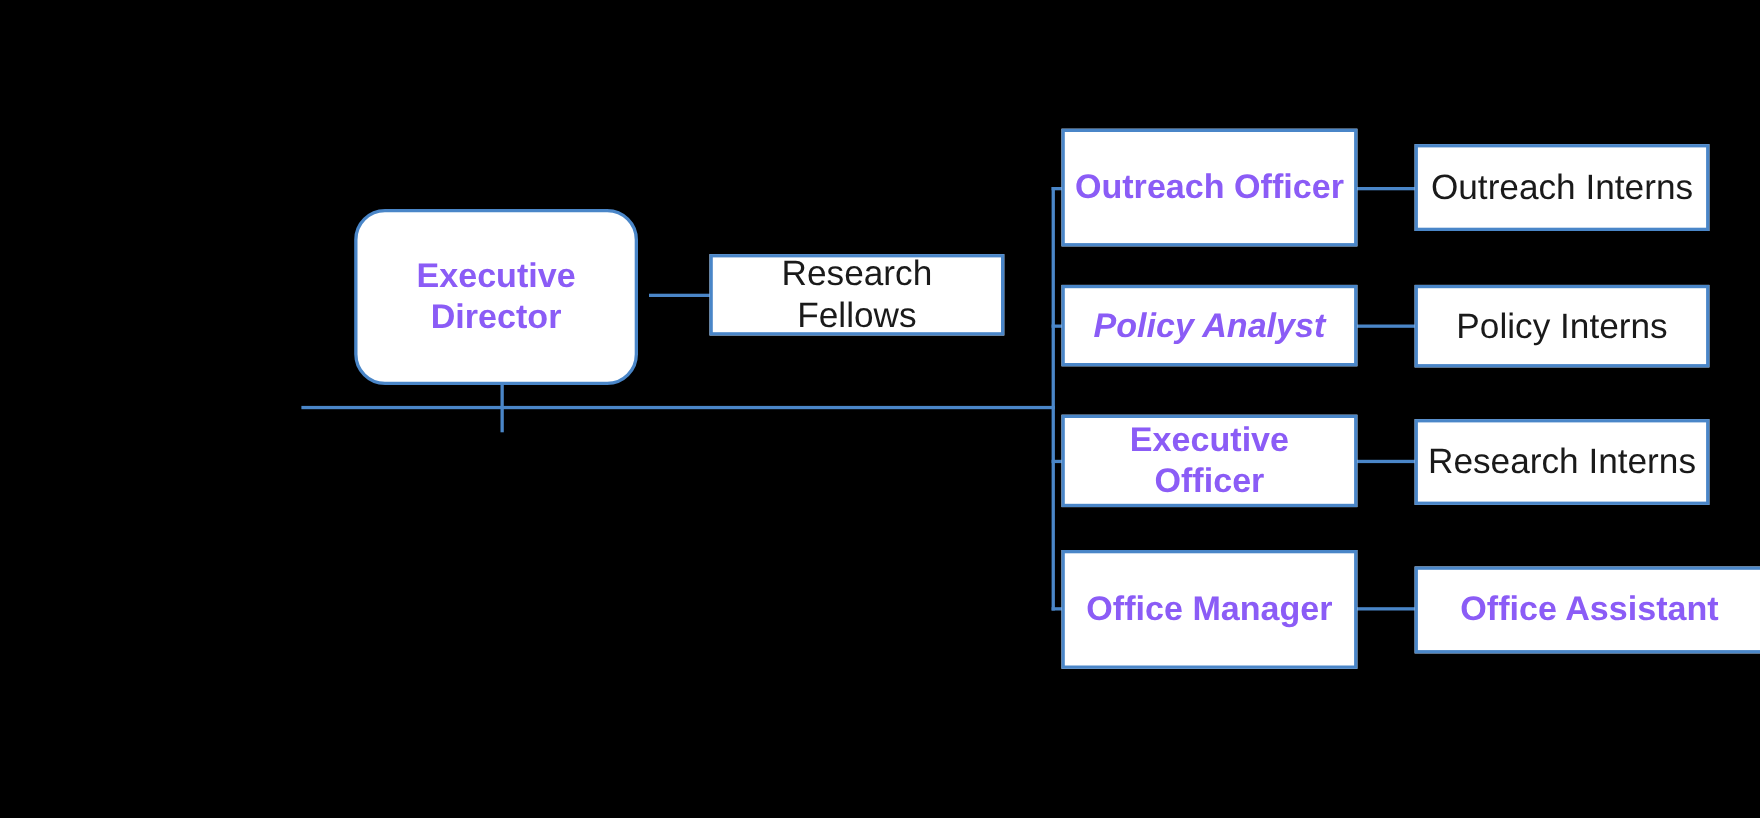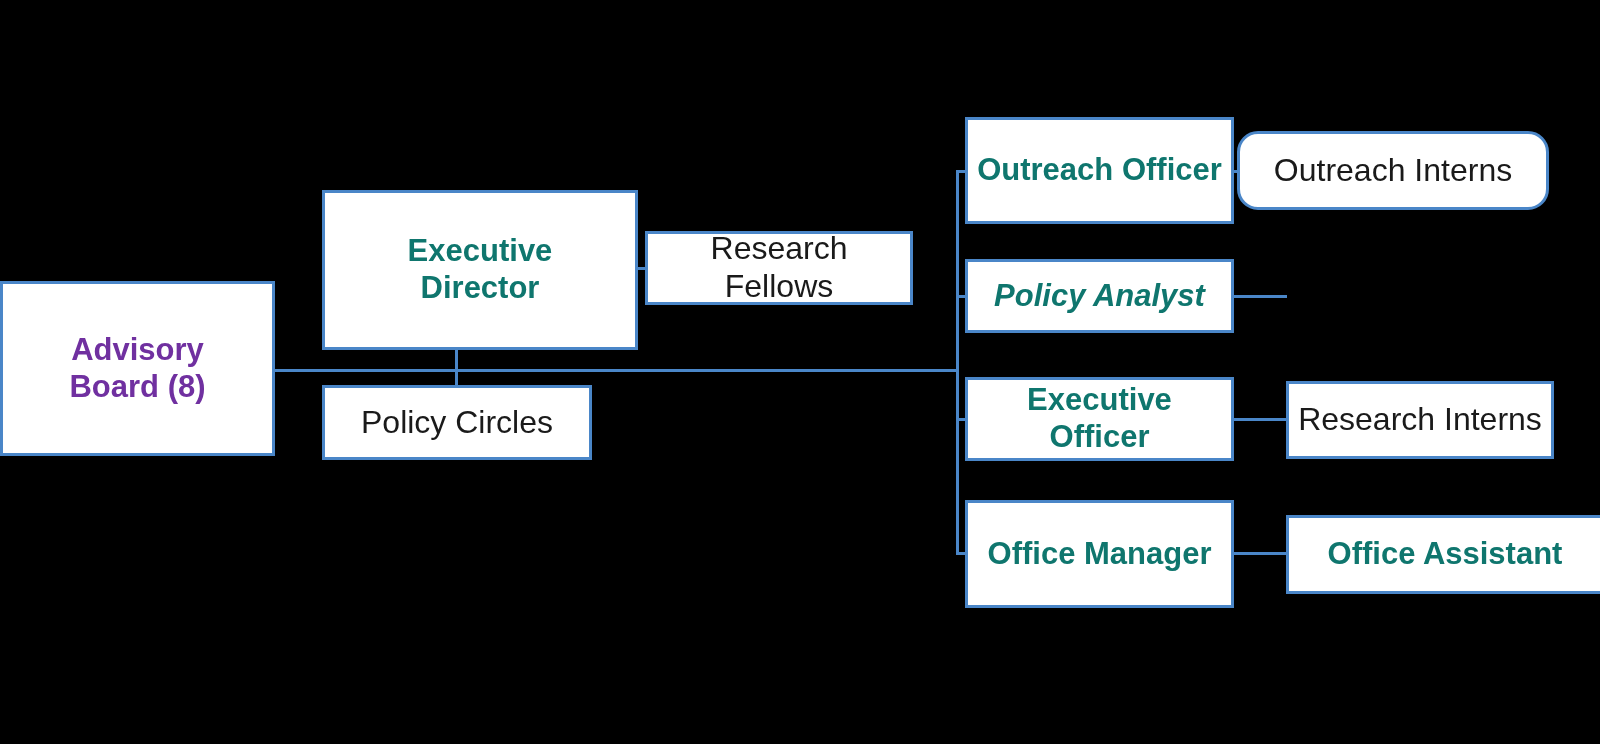--- a/index.html
+++ b/index.html
@@ -34,7 +34,7 @@
     white-space: pre-line;
   }
   .t-purple { color: #7030A0; font-weight: bold; }
-  .t-orange { color: #0f766e; font-weight: bold; }
+  .t-orange { color: #8b5cf6; font-weight: bold; }
   .t-black  { color: #1A1A1A; font-weight: normal; }
   .fs-31 { font-size: 31px; }
   .fs-32 { font-size: 32px; }

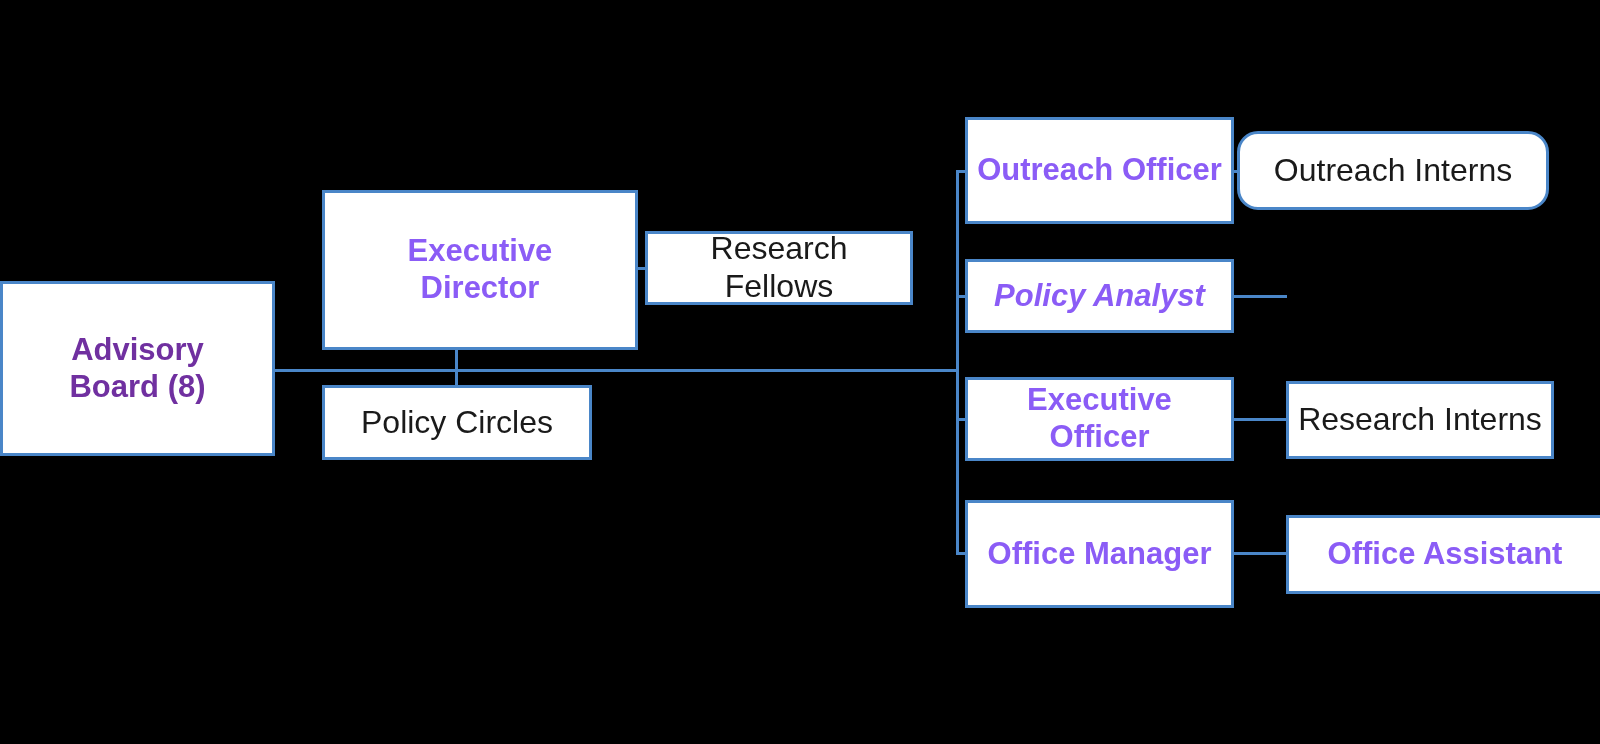--- a/index.html
+++ b/index.html
@@ -91,7 +91,7 @@
     <span class="label t-orange fs-31">Outreach Officer</span>
   </div>
 
-  <div class="node" style="left:1237px; top:131px; width:312px; height:79px;border-radius:21px;">
+  <div class="node" style="left:1286px; top:131px; width:268px; height:79px;">
     <span class="label t-black fs-32">Outreach Interns</span>
   </div>
 

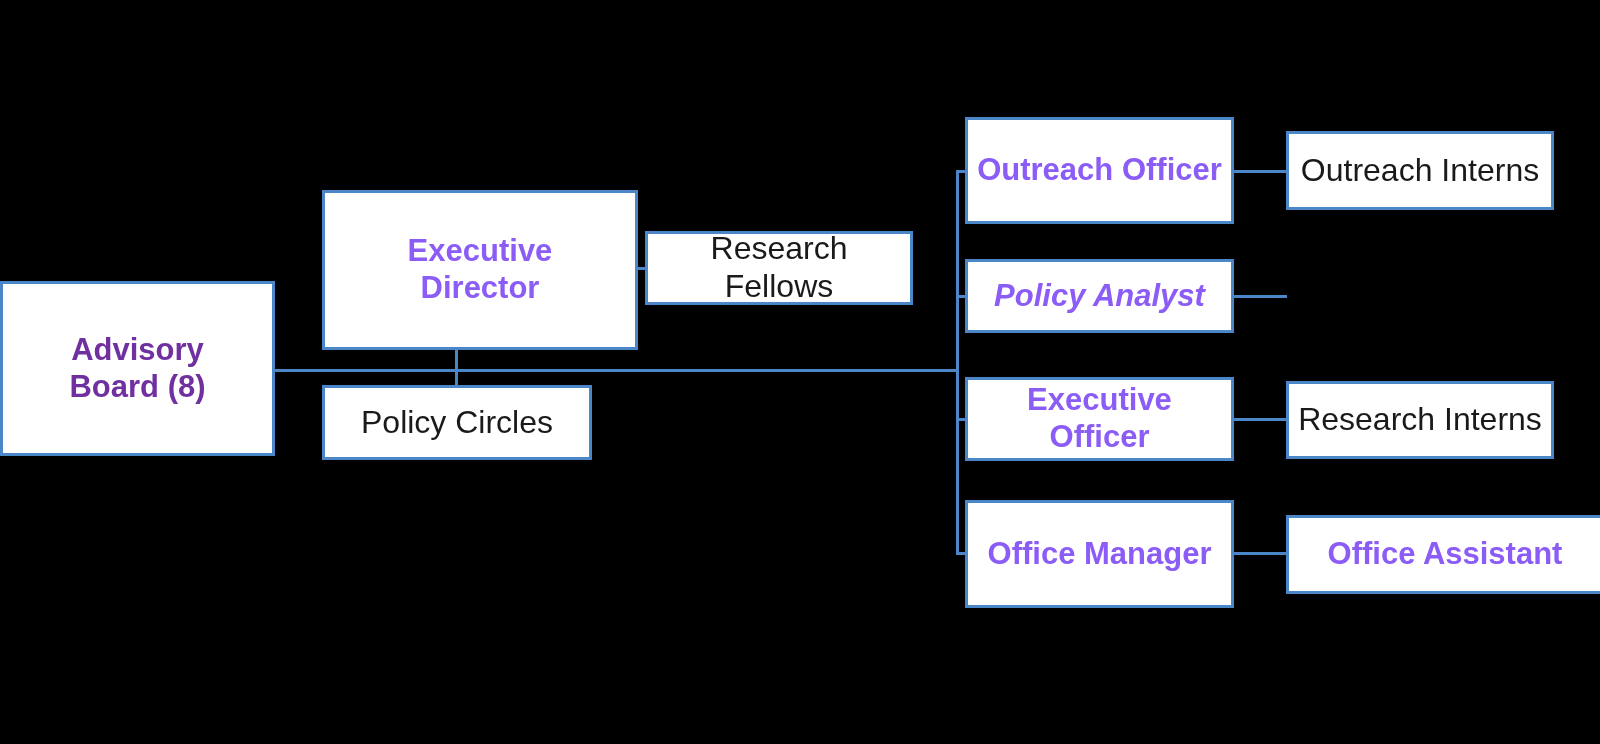--- a/index.html
+++ b/index.html
@@ -74,7 +74,7 @@
 Board (8)</span>
   </div>
 
-  <div class="node" style="left:322px; top:190px; width:316px; height:160px;">
+  <div class="node" style="left:322px; top:190px; width:258px; height:160px;border-radius:28px;">
     <span class="label t-orange fs-31">Executive
 Director</span>
   </div>

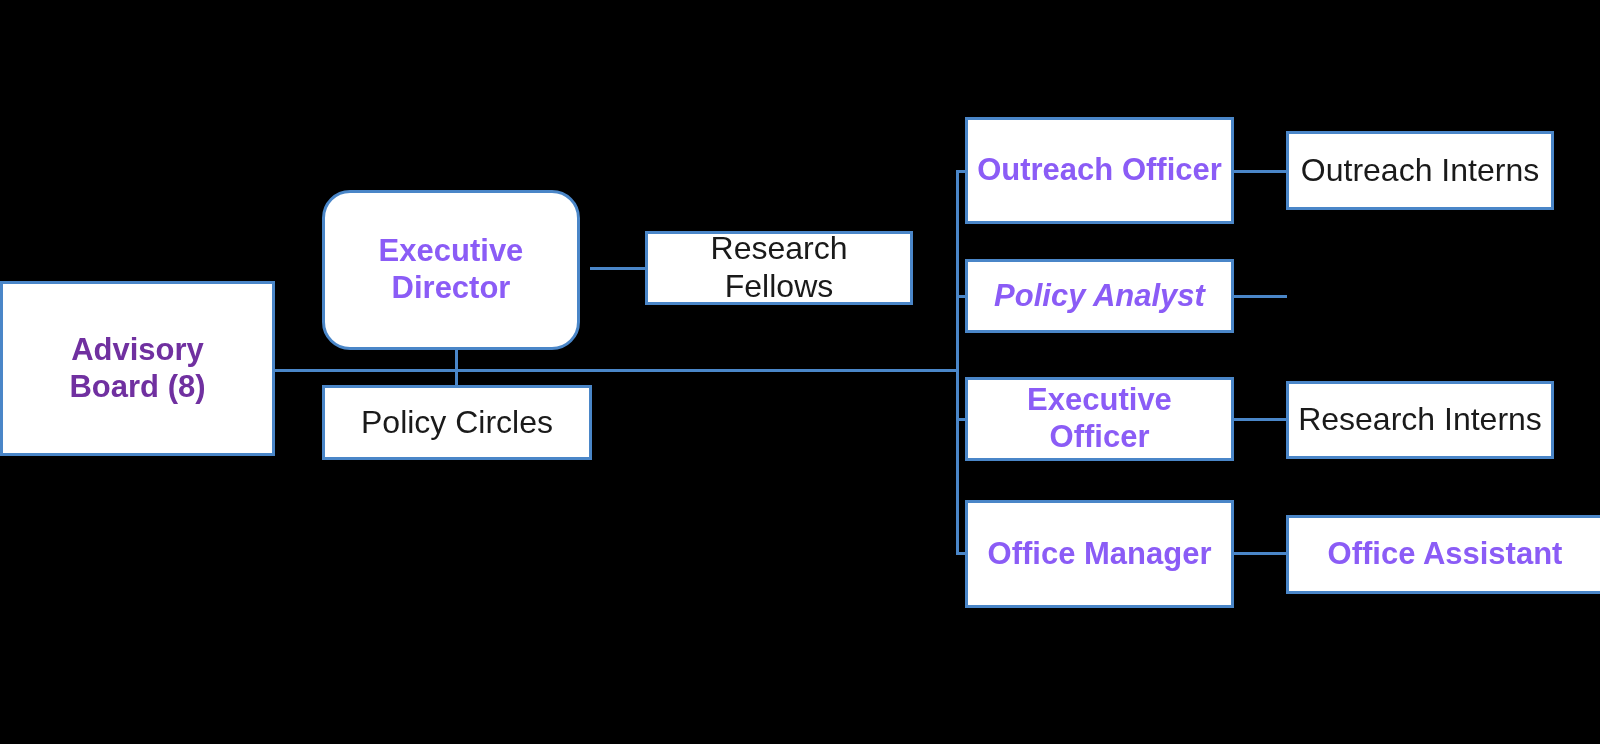--- a/index.html
+++ b/index.html
@@ -99,6 +99,9 @@
     <span class="label t-orange fs-31">Policy Analyst</span>
   </div>
 
+  <div class="node" style="left:1286px; top:259px; width:268px; height:75px;">
+    <span class="label t-black fs-32">Policy Interns</span>
+  </div>
 
   <div class="node" style="left:965px; top:377px; width:269px; height:84px;">
     <span class="label t-orange fs-31">Executive Officer</span>

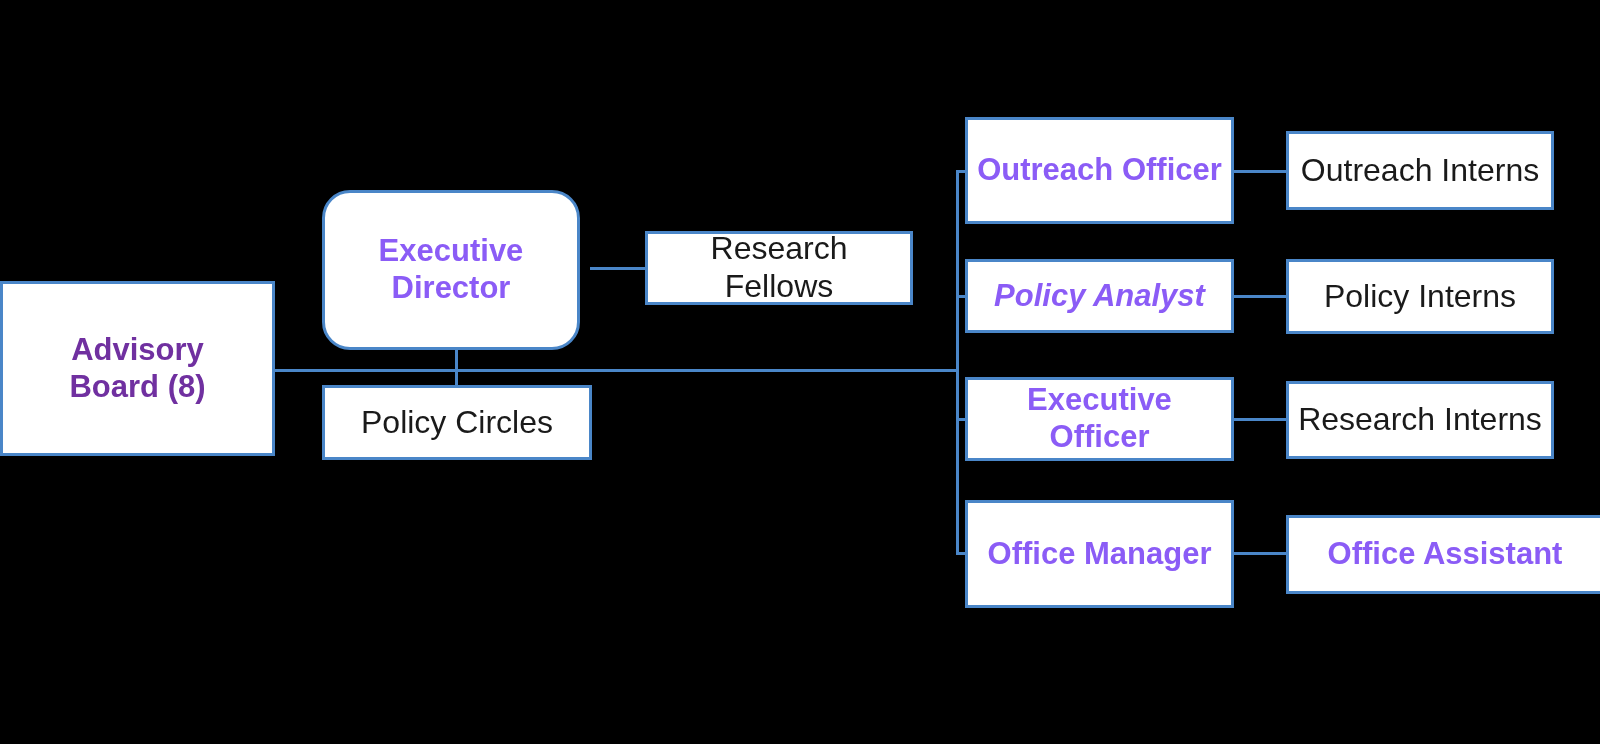--- a/index.html
+++ b/index.html
@@ -69,10 +69,6 @@
   <div class="conn conn-h" style="left:1232px; top:418px; width:55px;"></div>
   <div class="conn conn-h" style="left:1232px; top:552px; width:55px;"></div>
 
-  <div class="node" style="left:0px; top:281px; width:275px; height:175px;">
-    <span class="label t-purple fs-31">Advisory
-Board (8)</span>
-  </div>
 
   <div class="node" style="left:322px; top:190px; width:258px; height:160px;border-radius:28px;">
     <span class="label t-orange fs-31">Executive

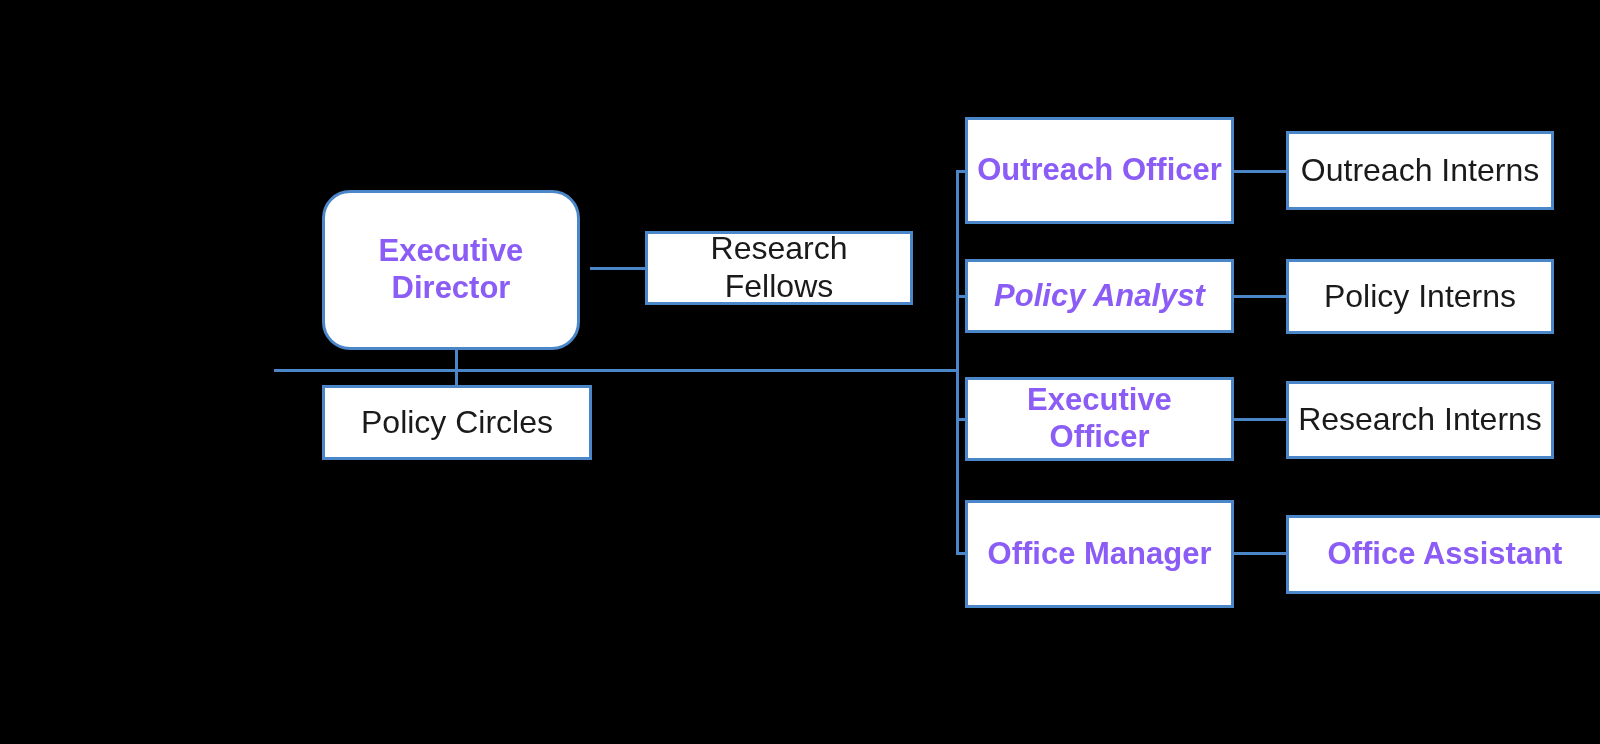--- a/index.html
+++ b/index.html
@@ -79,9 +79,6 @@
     <span class="label t-black fs-32">Research Fellows</span>
   </div>
 
-  <div class="node" style="left:322px; top:385px; width:270px; height:75px;">
-    <span class="label t-black fs-32">Policy Circles</span>
-  </div>
 
   <div class="node" style="left:965px; top:117px; width:269px; height:107px;">
     <span class="label t-orange fs-31">Outreach Officer</span>

